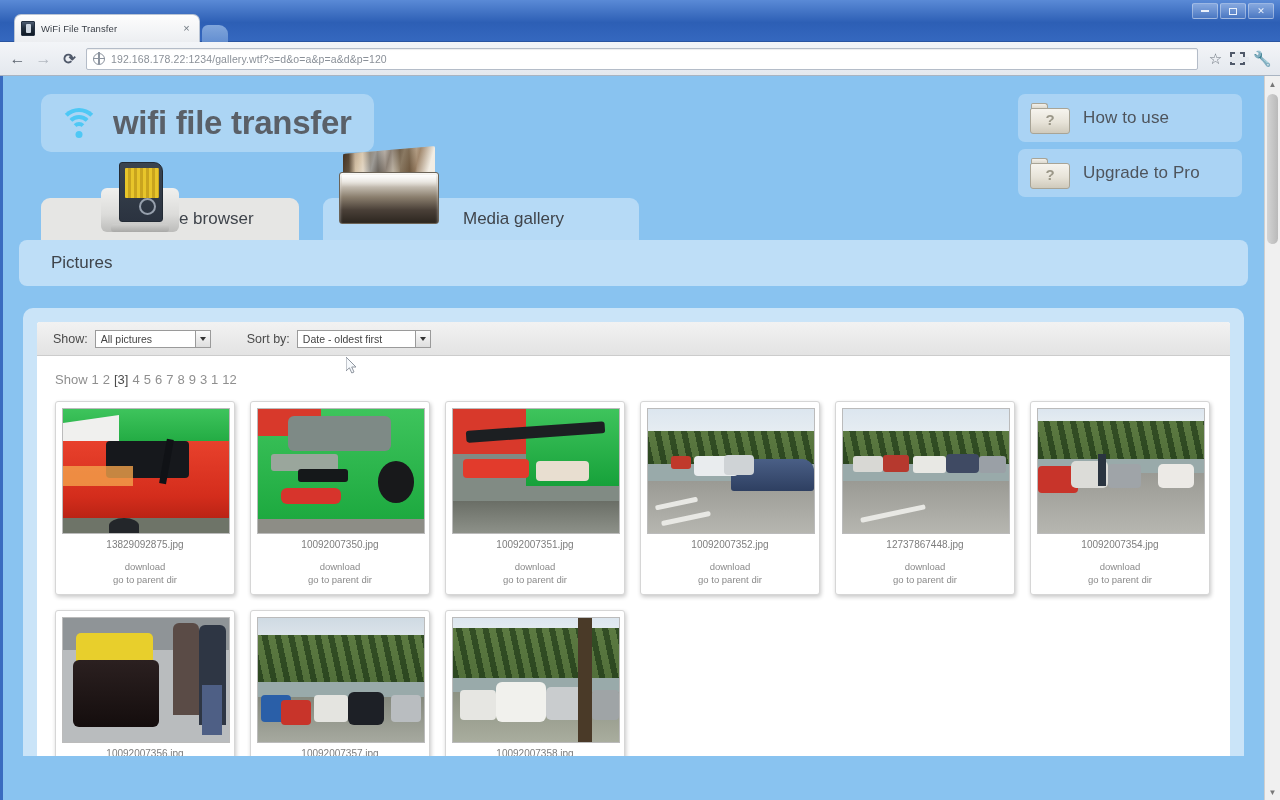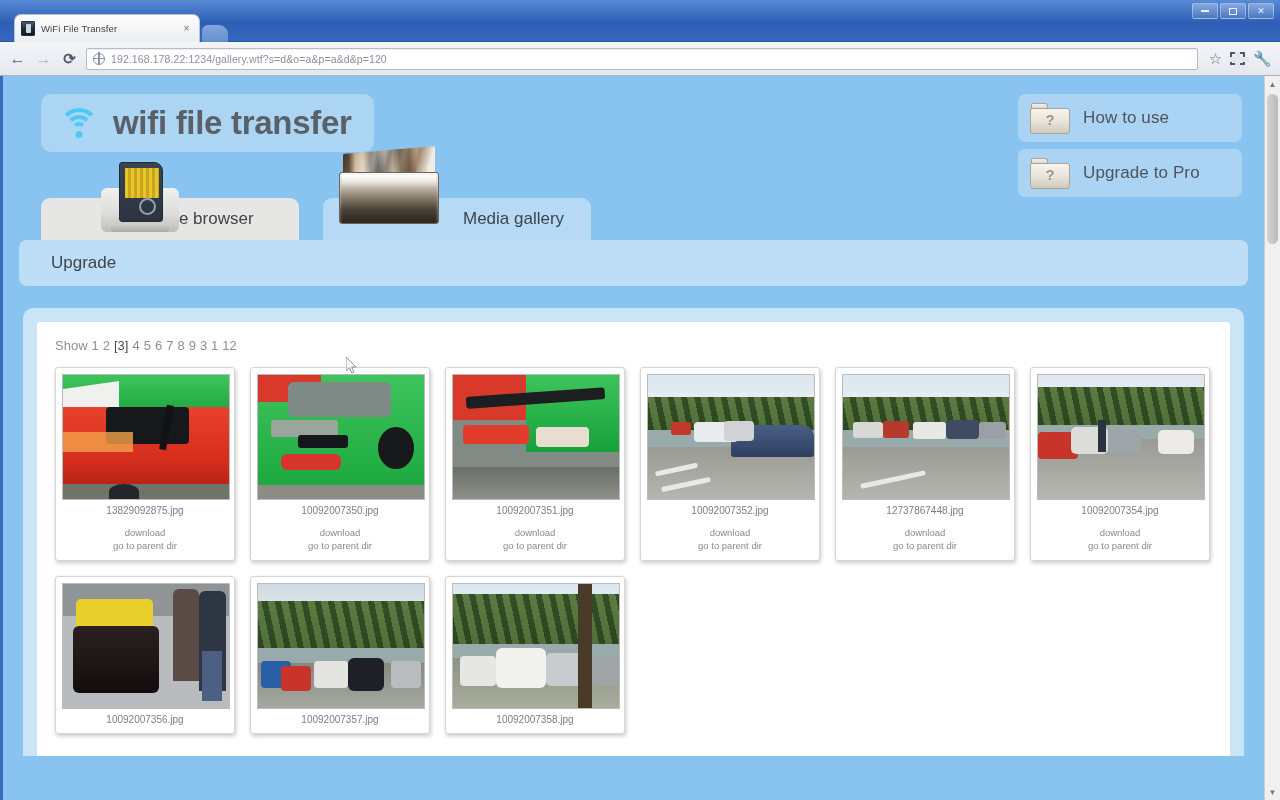--- a/index.html
+++ b/index.html
@@ -394,7 +394,7 @@
             <span class="sd-base"></span>
           </span>
 
-          <div class="app-tab inactive" style="left:300px; width:268px; padding-left:140px;text-align:right;">
+          <div class="app-tab inactive" style="left:300px; width:316px; padding-left:140px;text-align:right;">
             <span class="t-label">Media gallery</span>
           </div>
           <span class="tab-icon box-icon" style="position:absolute; left:312px; bottom:14px;">

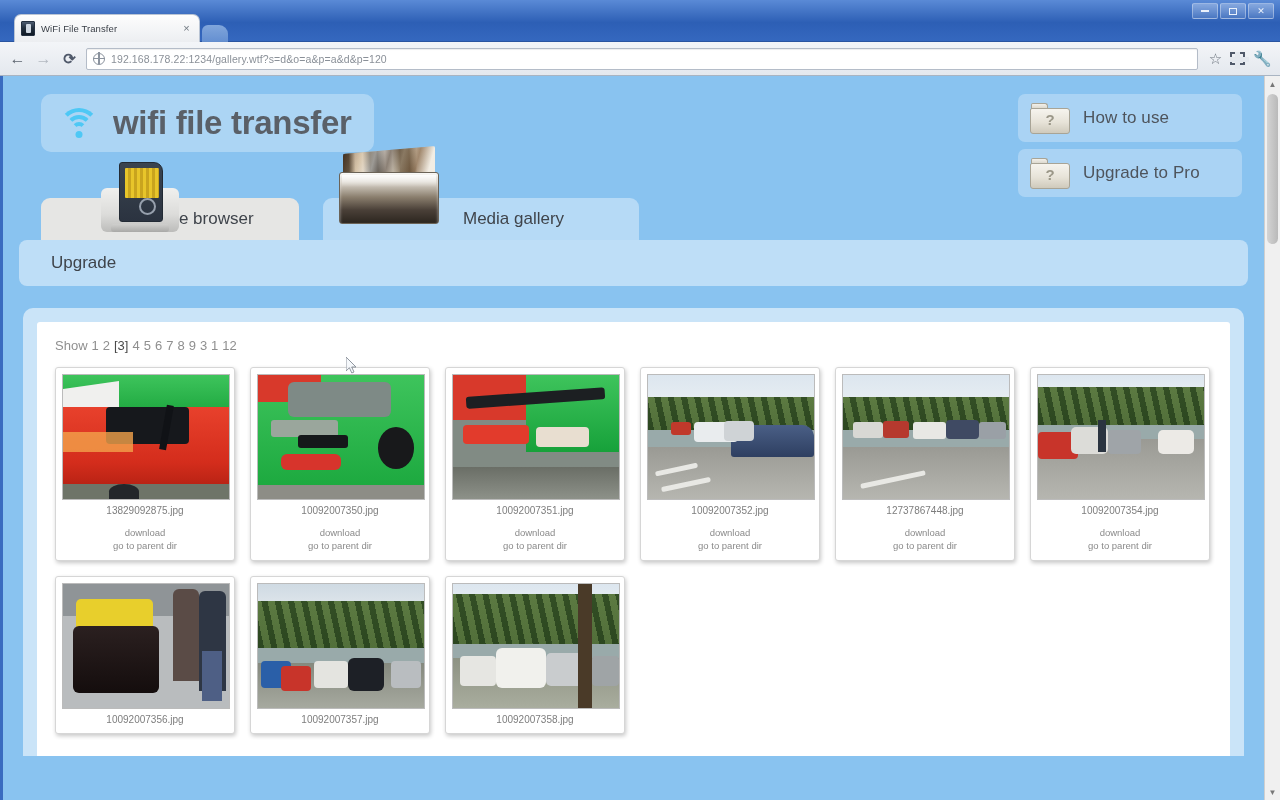--- a/index.html
+++ b/index.html
@@ -405,7 +405,7 @@
 
         
         <div class="crumb-bar">
-          <span class="crumb-text">Upgrade</span>
+          <span class="crumb-text">Pictures</span>
         </div>
 
         

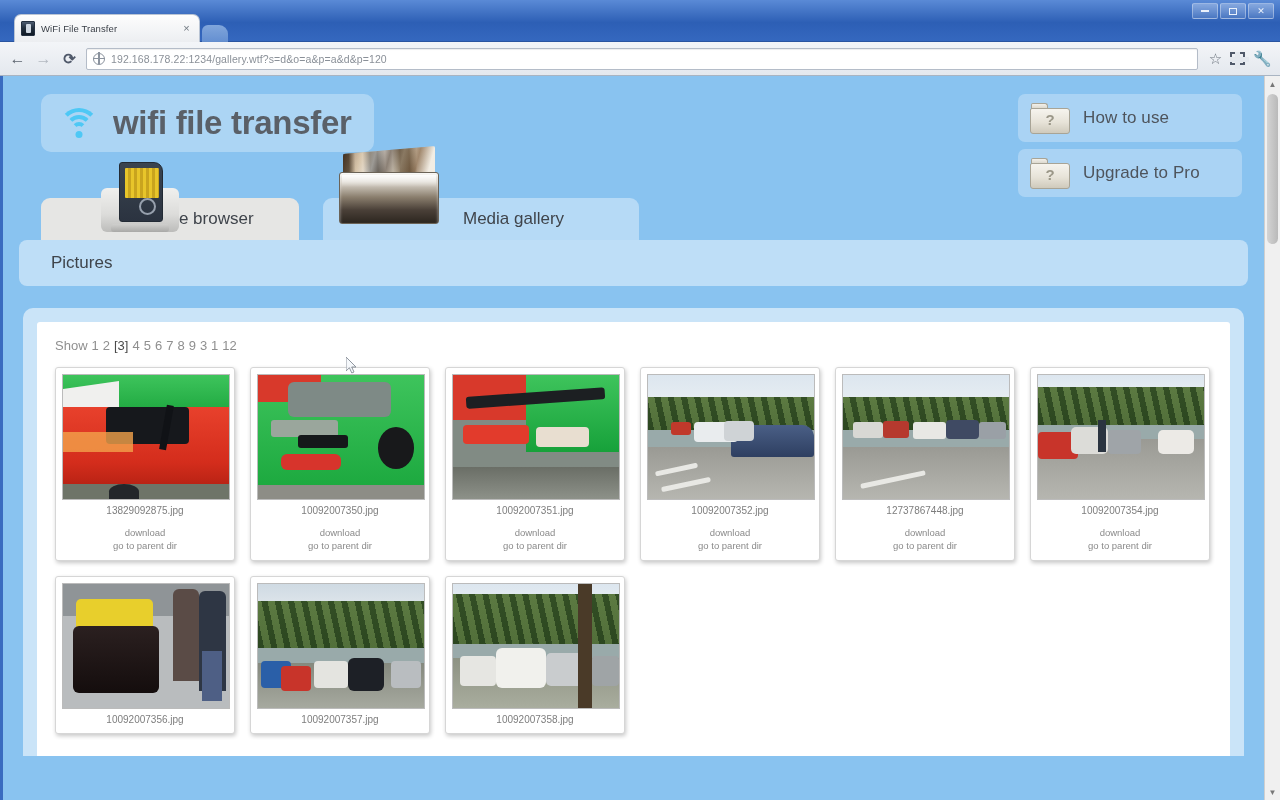--- a/index.html
+++ b/index.html
@@ -412,6 +412,22 @@
         <div class="panel">
           <div class="panel-inner">
 
+            <div class="filterbar">
+              <div class="filter-group">
+                <span>Show:</span>
+                <span class="sel">
+                  <span>All pictures</span>
+                  <span class="sel-arrow"></span>
+                </span>
+              </div>
+              <div class="filter-group">
+                <span>Sort by:</span>
+                <span class="sel" style="min-width:134px;">
+                  <span>Date - oldest first</span>
+                  <span class="sel-arrow"></span>
+                </span>
+              </div>
+            </div>
 
             <div class="pages-row">
               <span>Show</span><span id="pages-holder"><span class="pg">1</span><span class="pg">2</span><span class="pg cur">[3]</span><span class="pg">4</span><span class="pg">5</span><span class="pg">6</span><span class="pg">7</span><span class="pg">8</span><span class="pg">9</span><span class="pg">3</span><span class="pg">1</span><span class="pg">12</span></span>

